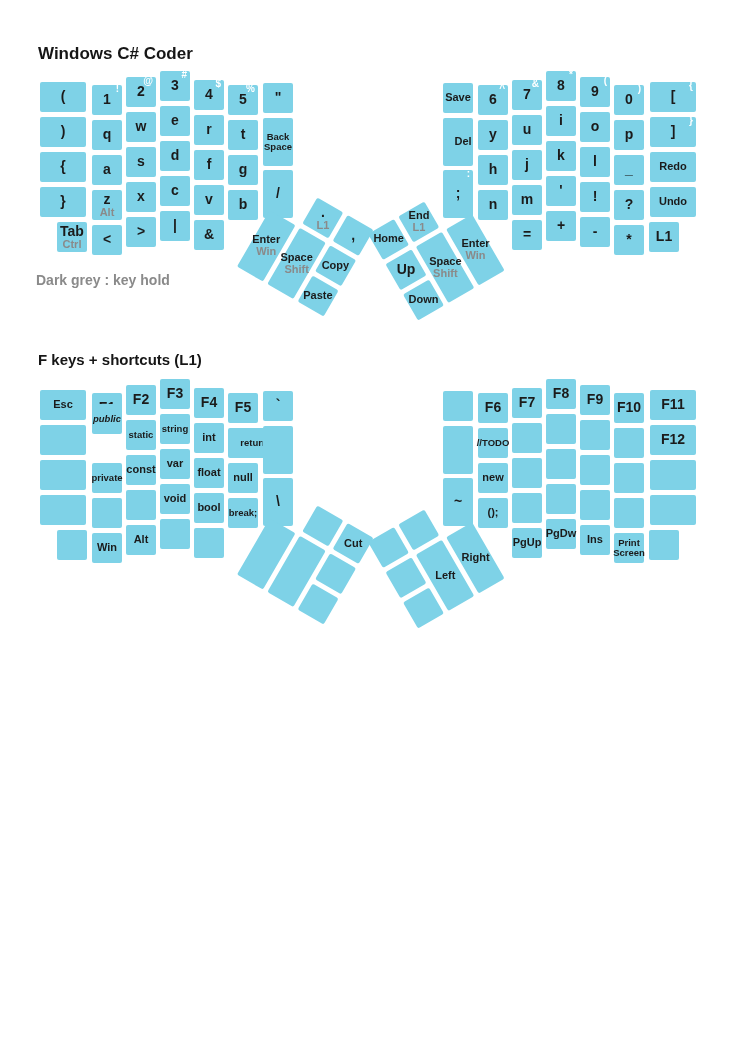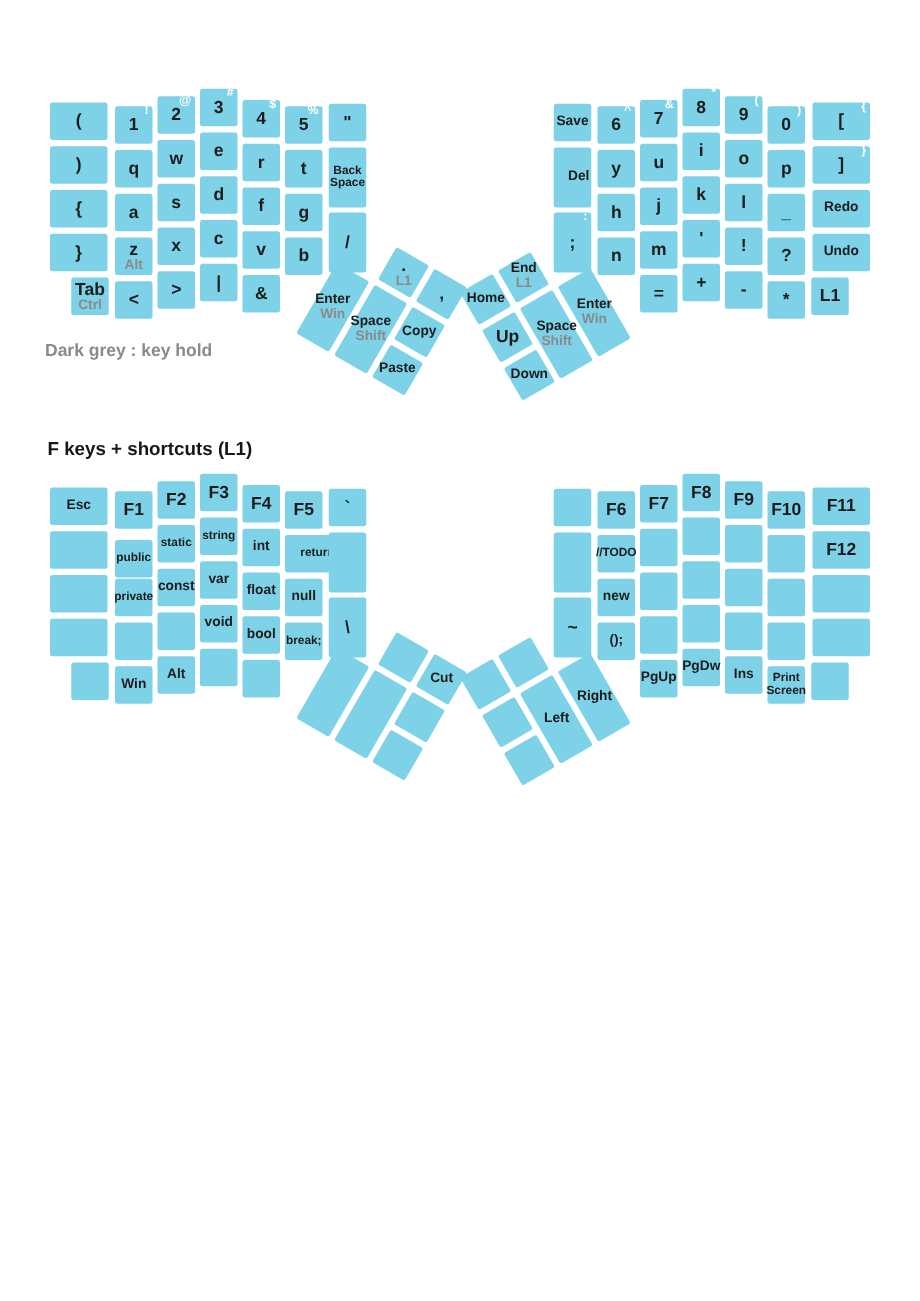--- a/index.html
+++ b/index.html
@@ -24,6 +24,7 @@
 <body>
 
 <div class="page">
+  <h1 class="title1">Windows C# Coder</h1>
   <div class="legend">Dark grey : key hold</div>
   <h2 class="title2">F keys + shortcuts (L1)</h2>
   <div id="keys">

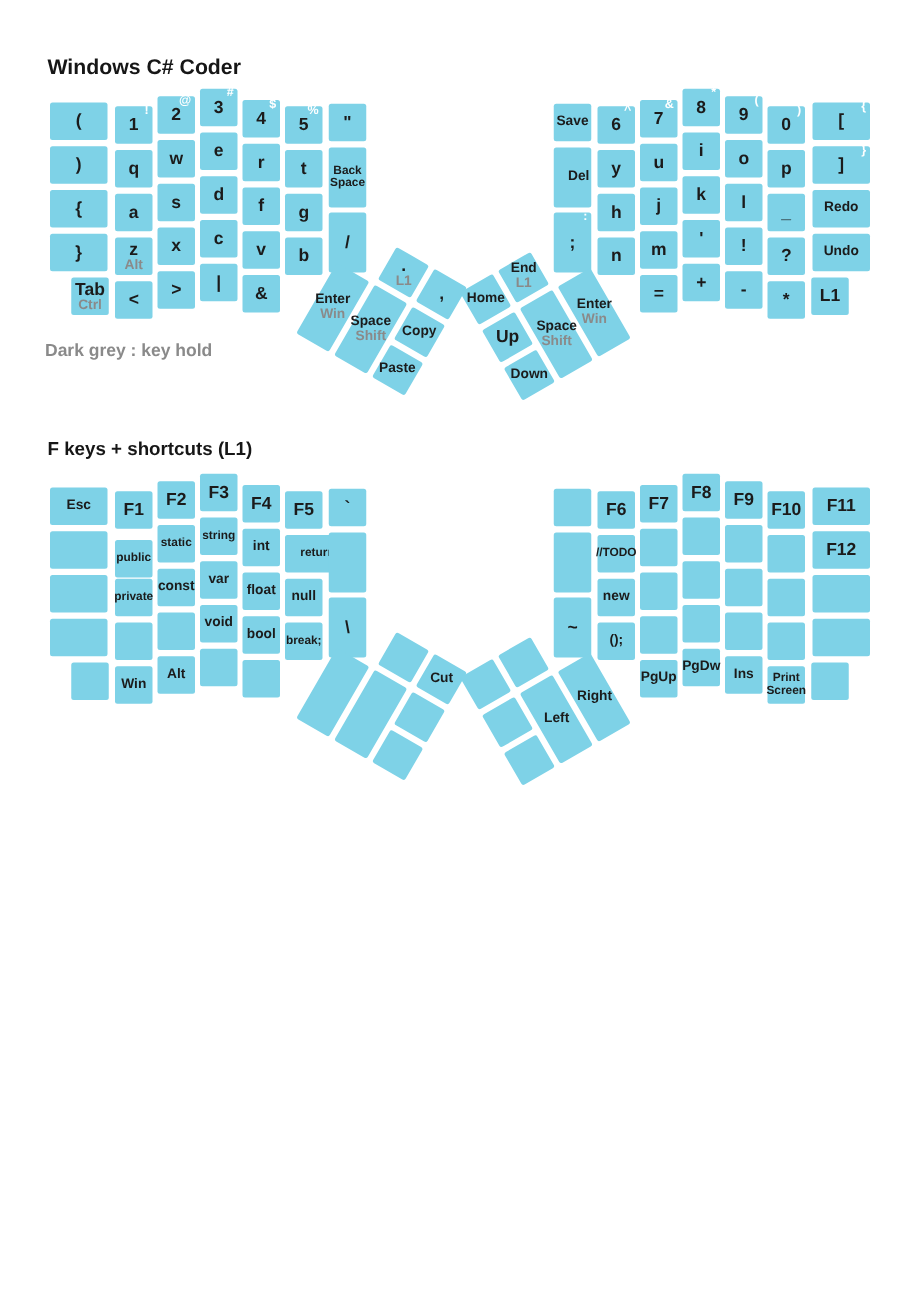--- a/index.html
+++ b/index.html
@@ -289,7 +289,7 @@
       <div class="key" style="left: 92px; top: 393px; width: 30px; height: 30px;">
         <span class="lbl"><span class="main fs-l">F1</span></span>
       </div>
-      <div class="key" style="left: 92px; top: 432px; width: 30px; height: 30px;">
+      <div class="key" style="left: 92px; top: 404px; width: 30px; height: 30px; font-style: italic;">
         <span class="lbl"><span class="main fs-s">public</span></span>
       </div>
       <div class="key" style="left: 92px; top: 463px; width: 30px; height: 30px;">

